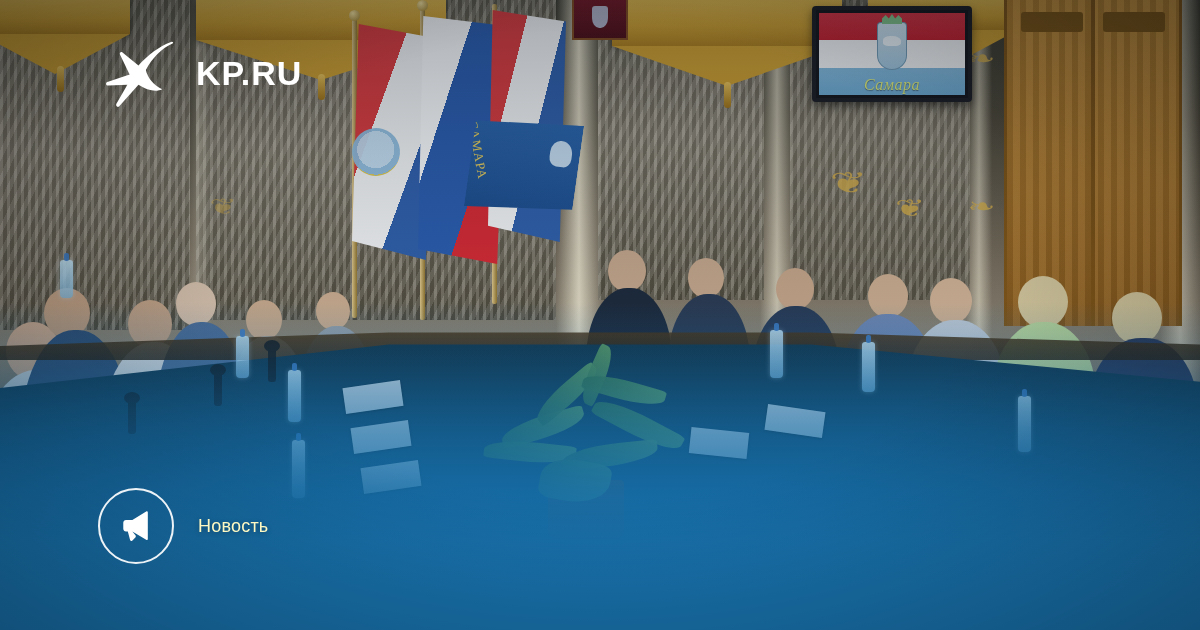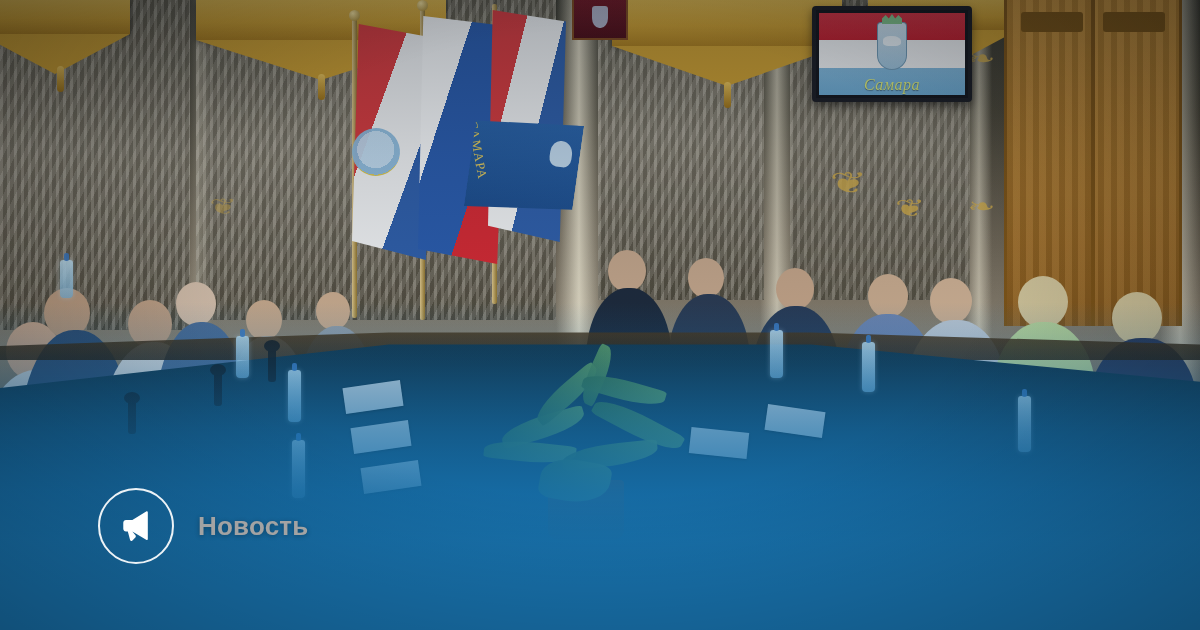--- a/index.html
+++ b/index.html
@@ -363,6 +363,17 @@
     <div class="vig"></div>
   </div>
 
+  <div class="brand">
+    <span>
+      <svg width="74" height="74" viewBox="0 0 100 100" aria-hidden="true">
+        <path fill="#ffffff" d="M96 8 C80 14 64 26 52 40 L30 22 C28 21 26 23 27 25 L40 52
+                                 L10 62 C7 63 8 67 11 67 L37 66 L22 92 C21 95 24 97 26 95
+                                 L52 66 C64 74 76 76 84 72 C72 66 64 56 62 46
+                                 C70 30 84 16 98 10 C100 9 98 7 96 8 Z"></path>
+      </svg>
+    </span>
+    <span class="brand-name">KP.RU</span>
+  </div>
 
 
   <div class="badge">

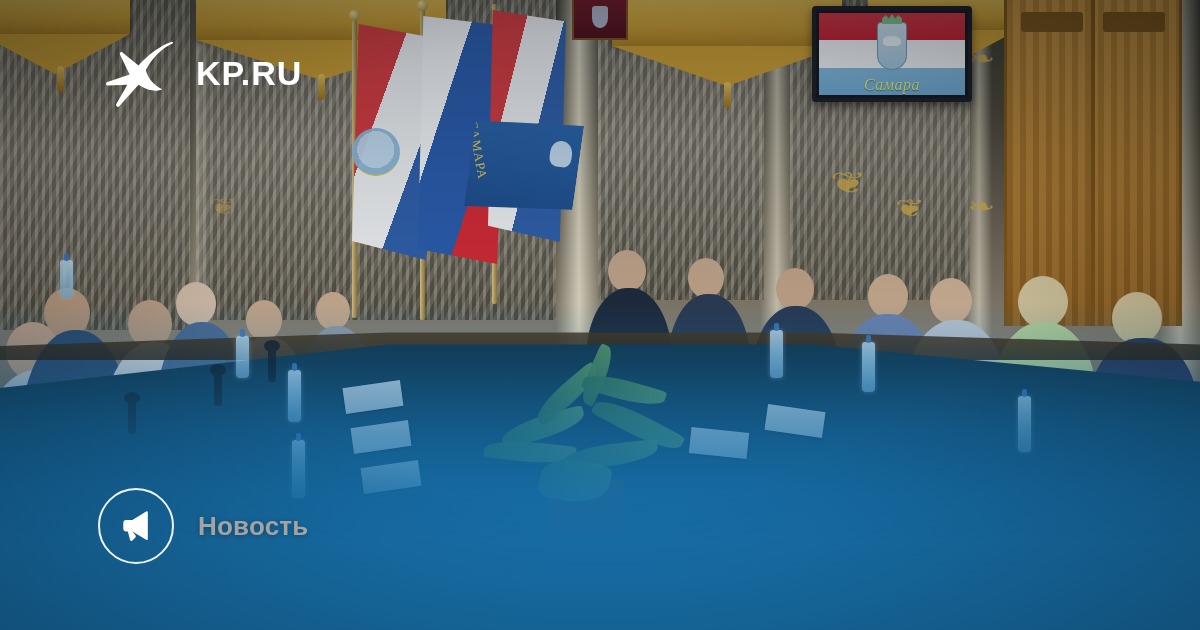--- a/index.html
+++ b/index.html
@@ -211,7 +211,7 @@
     width:76px;height:76px;border-radius:50%;border:2px solid rgba(255,255,255,.92);
     display:flex;align-items:center;justify-content:center;
   }
-  .badge-label{color:#a3a3a3;font-size:26px;font-weight:bold;letter-spacing:.2px;
+  .badge-label{color:#fef9c3;font-size:18px;font-weight:normal;letter-spacing:.2px;
     text-shadow:0 1px 5px rgba(0,0,0,.30);}
 </style>
 </head>

